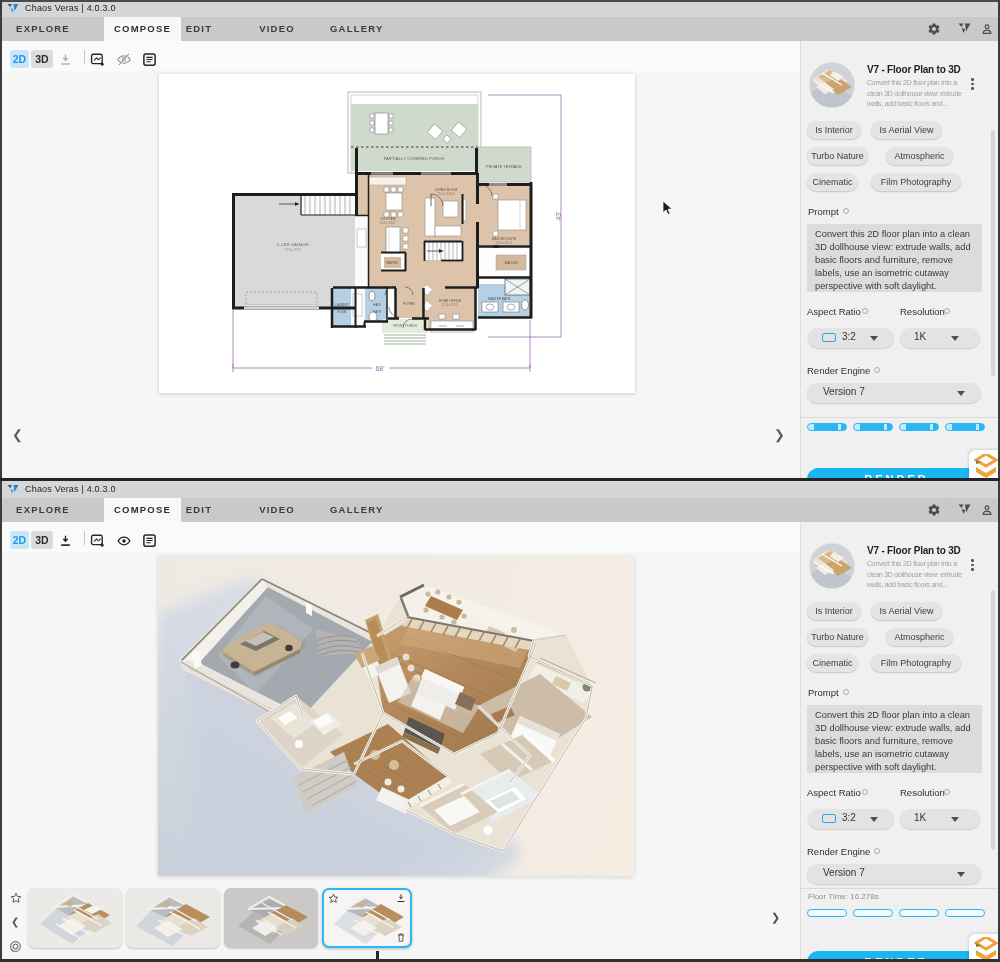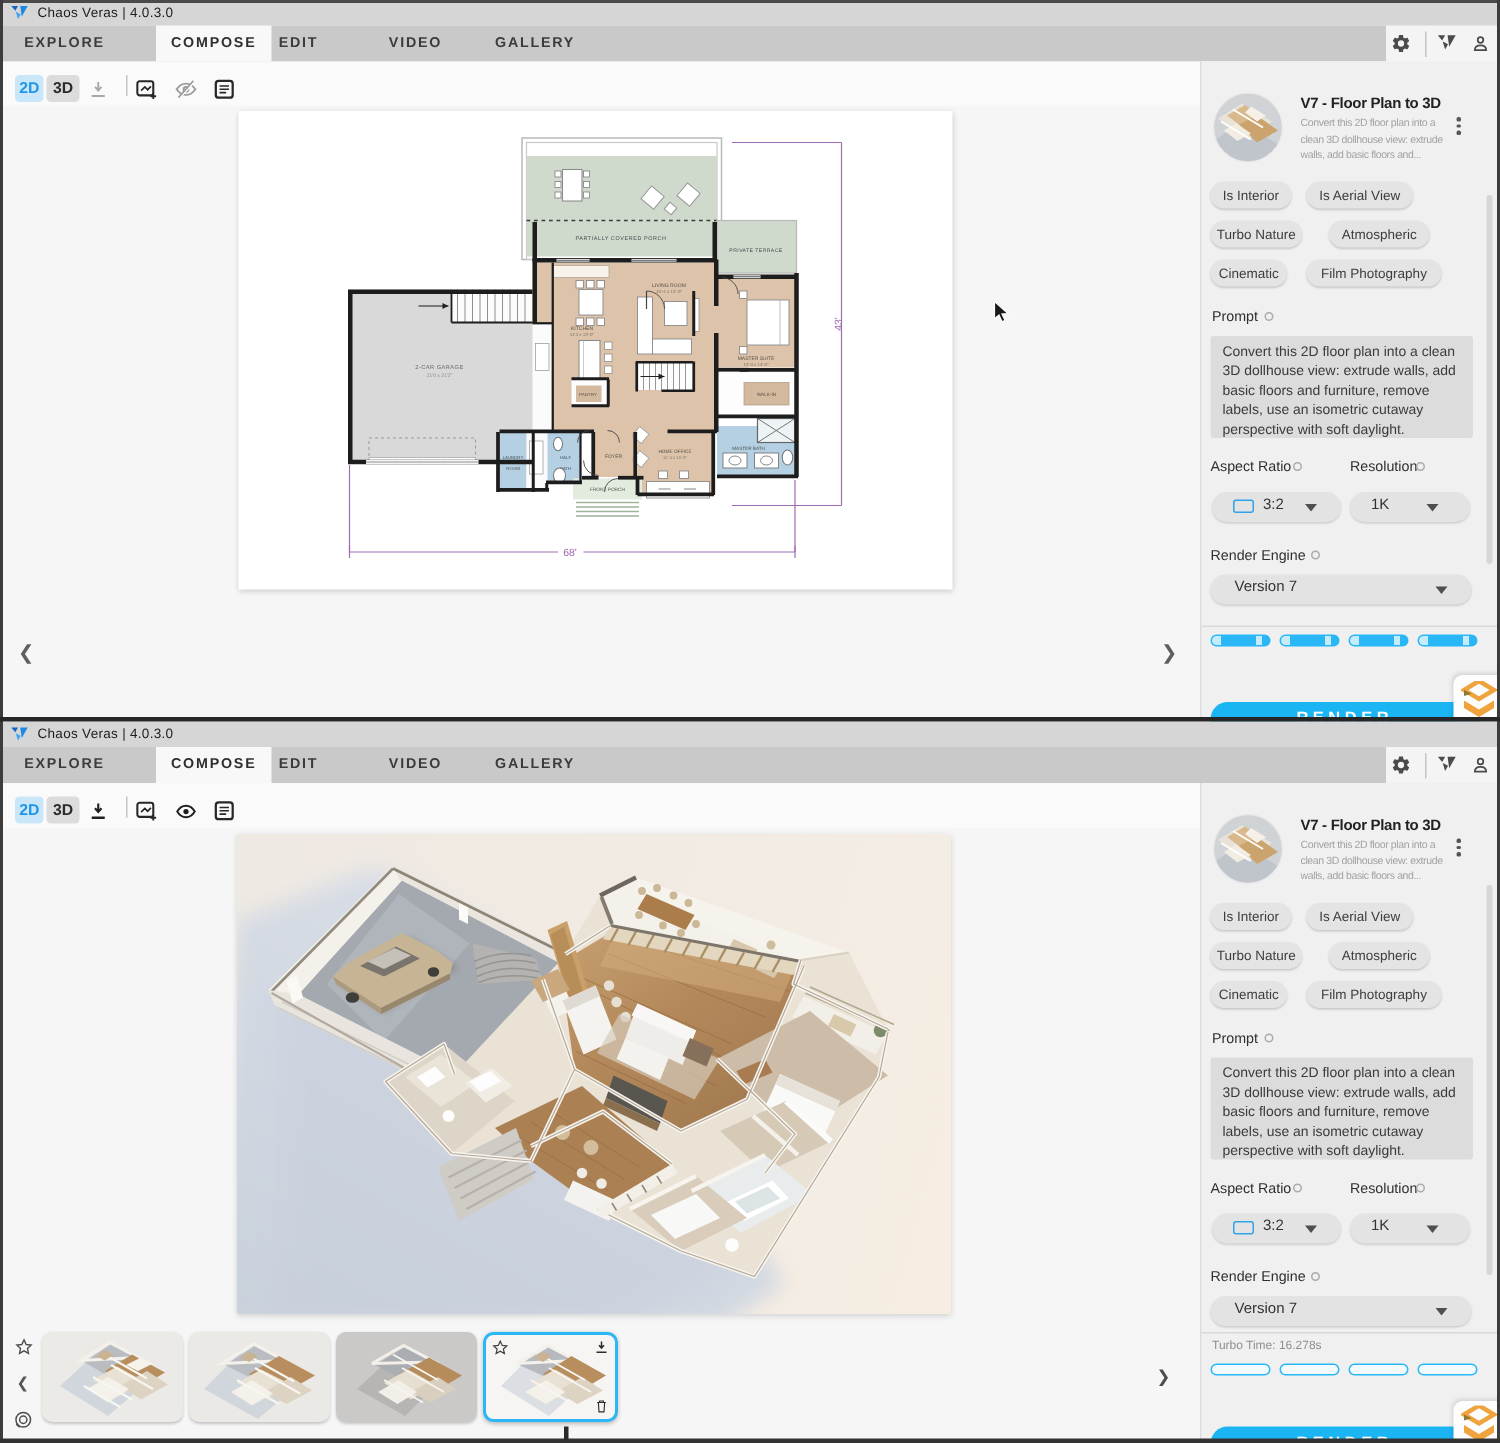--- a/index.html
+++ b/index.html
@@ -8,7 +8,7 @@
   .half{position:absolute;left:0;width:1000px;height:481px;overflow:hidden;}
   .titlebar{position:absolute;left:0;top:0;width:1000px;height:17px;background:#d6d6d6;}
   .titletxt{position:absolute;left:25px;top:3px;font-size:9px;color:#1d1d1d;letter-spacing:0.2px;}
-  .tabbar{position:absolute;left:0;top:17px;width:924px;height:24px;background:#c9c9c9;}
+  .tabbar{position:absolute;left:0;top:17px;width:1000px;height:24px;background:#c9c9c9;}
   .tab{position:absolute;top:0;height:24px;line-height:24px;font-size:9.5px;font-weight:bold;letter-spacing:1.2px;color:#3b3b3b;text-align:center;}
   .tab.active{background:#f8f8f8;color:#2e2e2e;margin-left:22px;}
   .toolbar{position:absolute;left:0;top:41px;width:1000px;height:30px;background:#fafafa;}

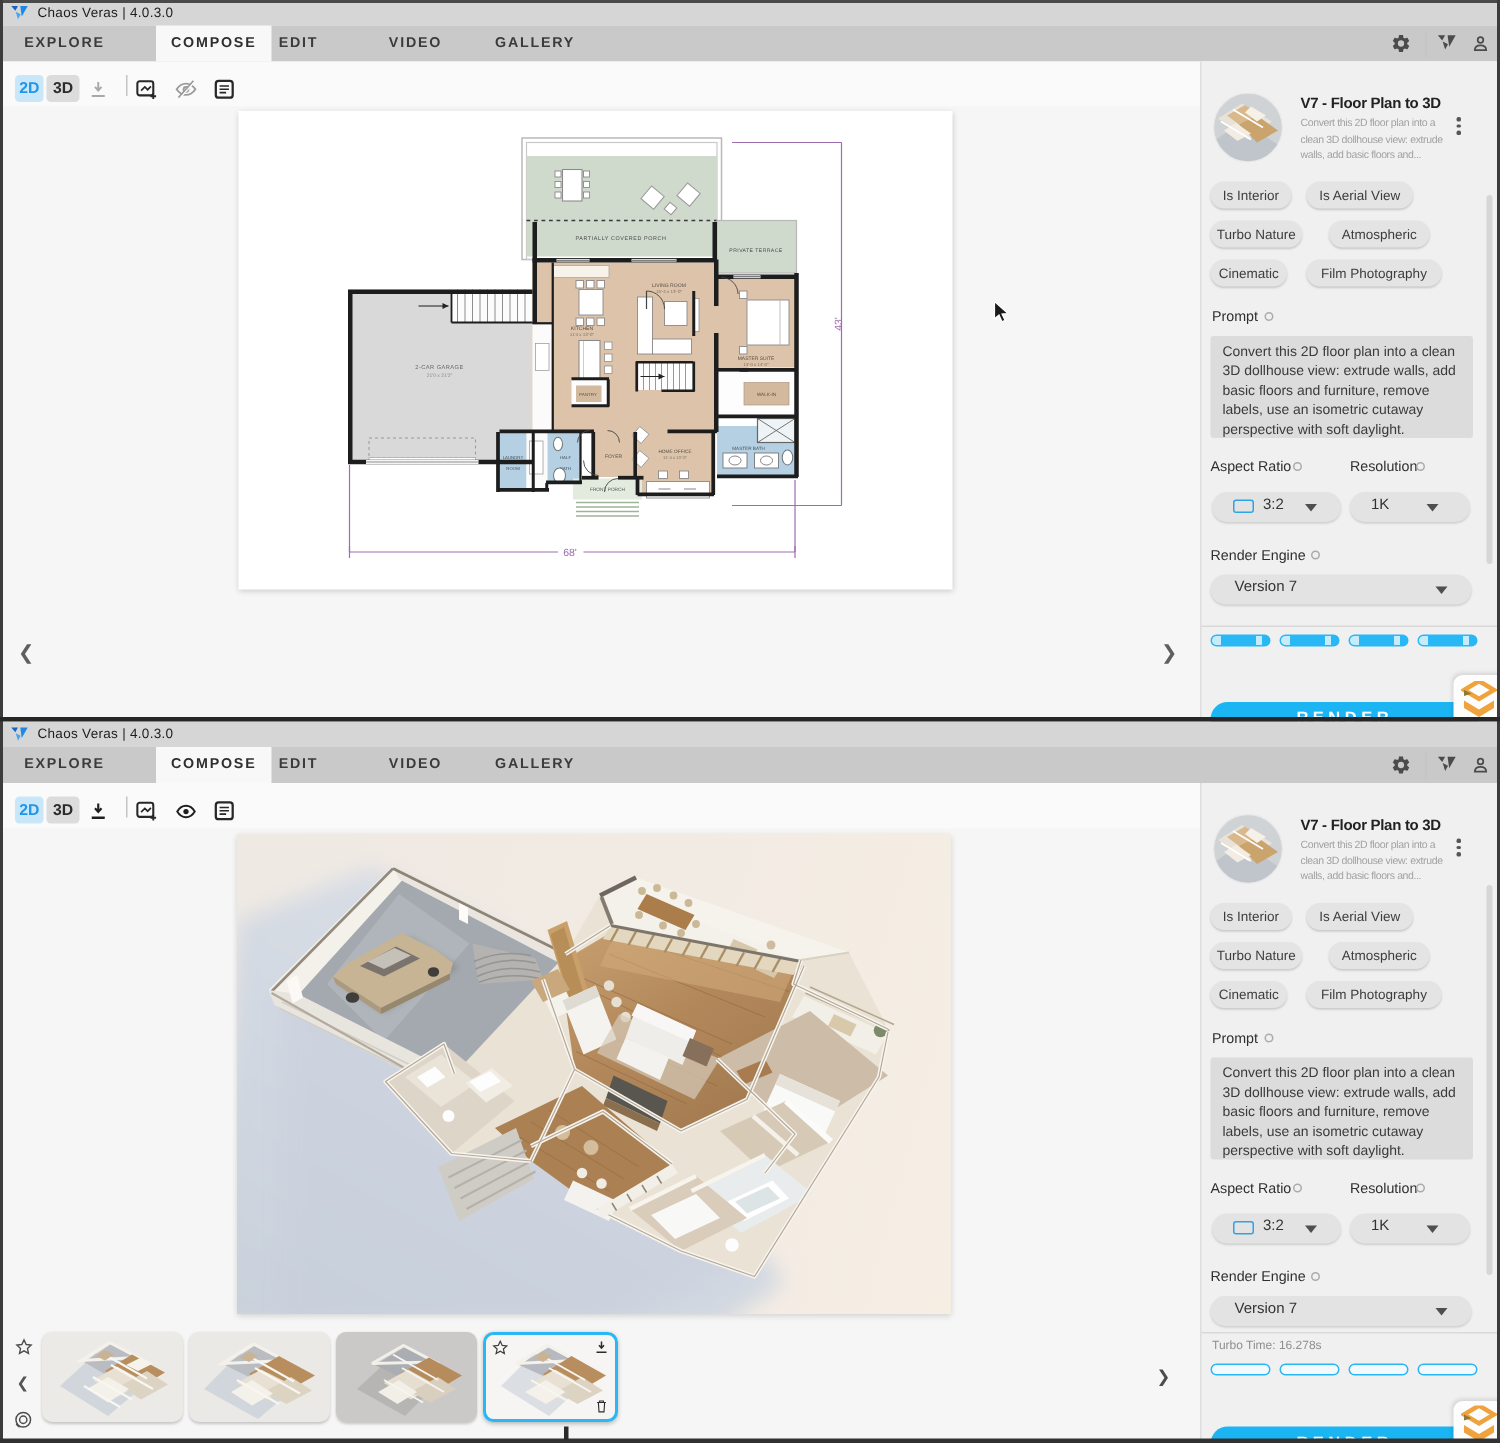--- a/index.html
+++ b/index.html
@@ -825,7 +825,7 @@
     </div>
     <div class="abs" style="left:190px;top:68px;width:4px;height:260px;background:#d6d6d6;border-radius:2px;"></div>
     <div class="divline" style="left:0;width:200px;top:366px;"></div>
-    <div class="abs" style="left:7px;top:370px;font-size:8px;color:#8e8e8e;">Turbo Time: 16.278s</div>
+    <div class="abs" style="left:7px;top:370px;font-size:8px;color:#8e8e8e;">Floor Time: 16.278s</div>
     <div class="pbar empty" style="left:6px;top:387px;"></div>
     <div class="pbar empty" style="left:52px;top:387px;"></div>
     <div class="pbar empty" style="left:98px;top:387px;"></div>

